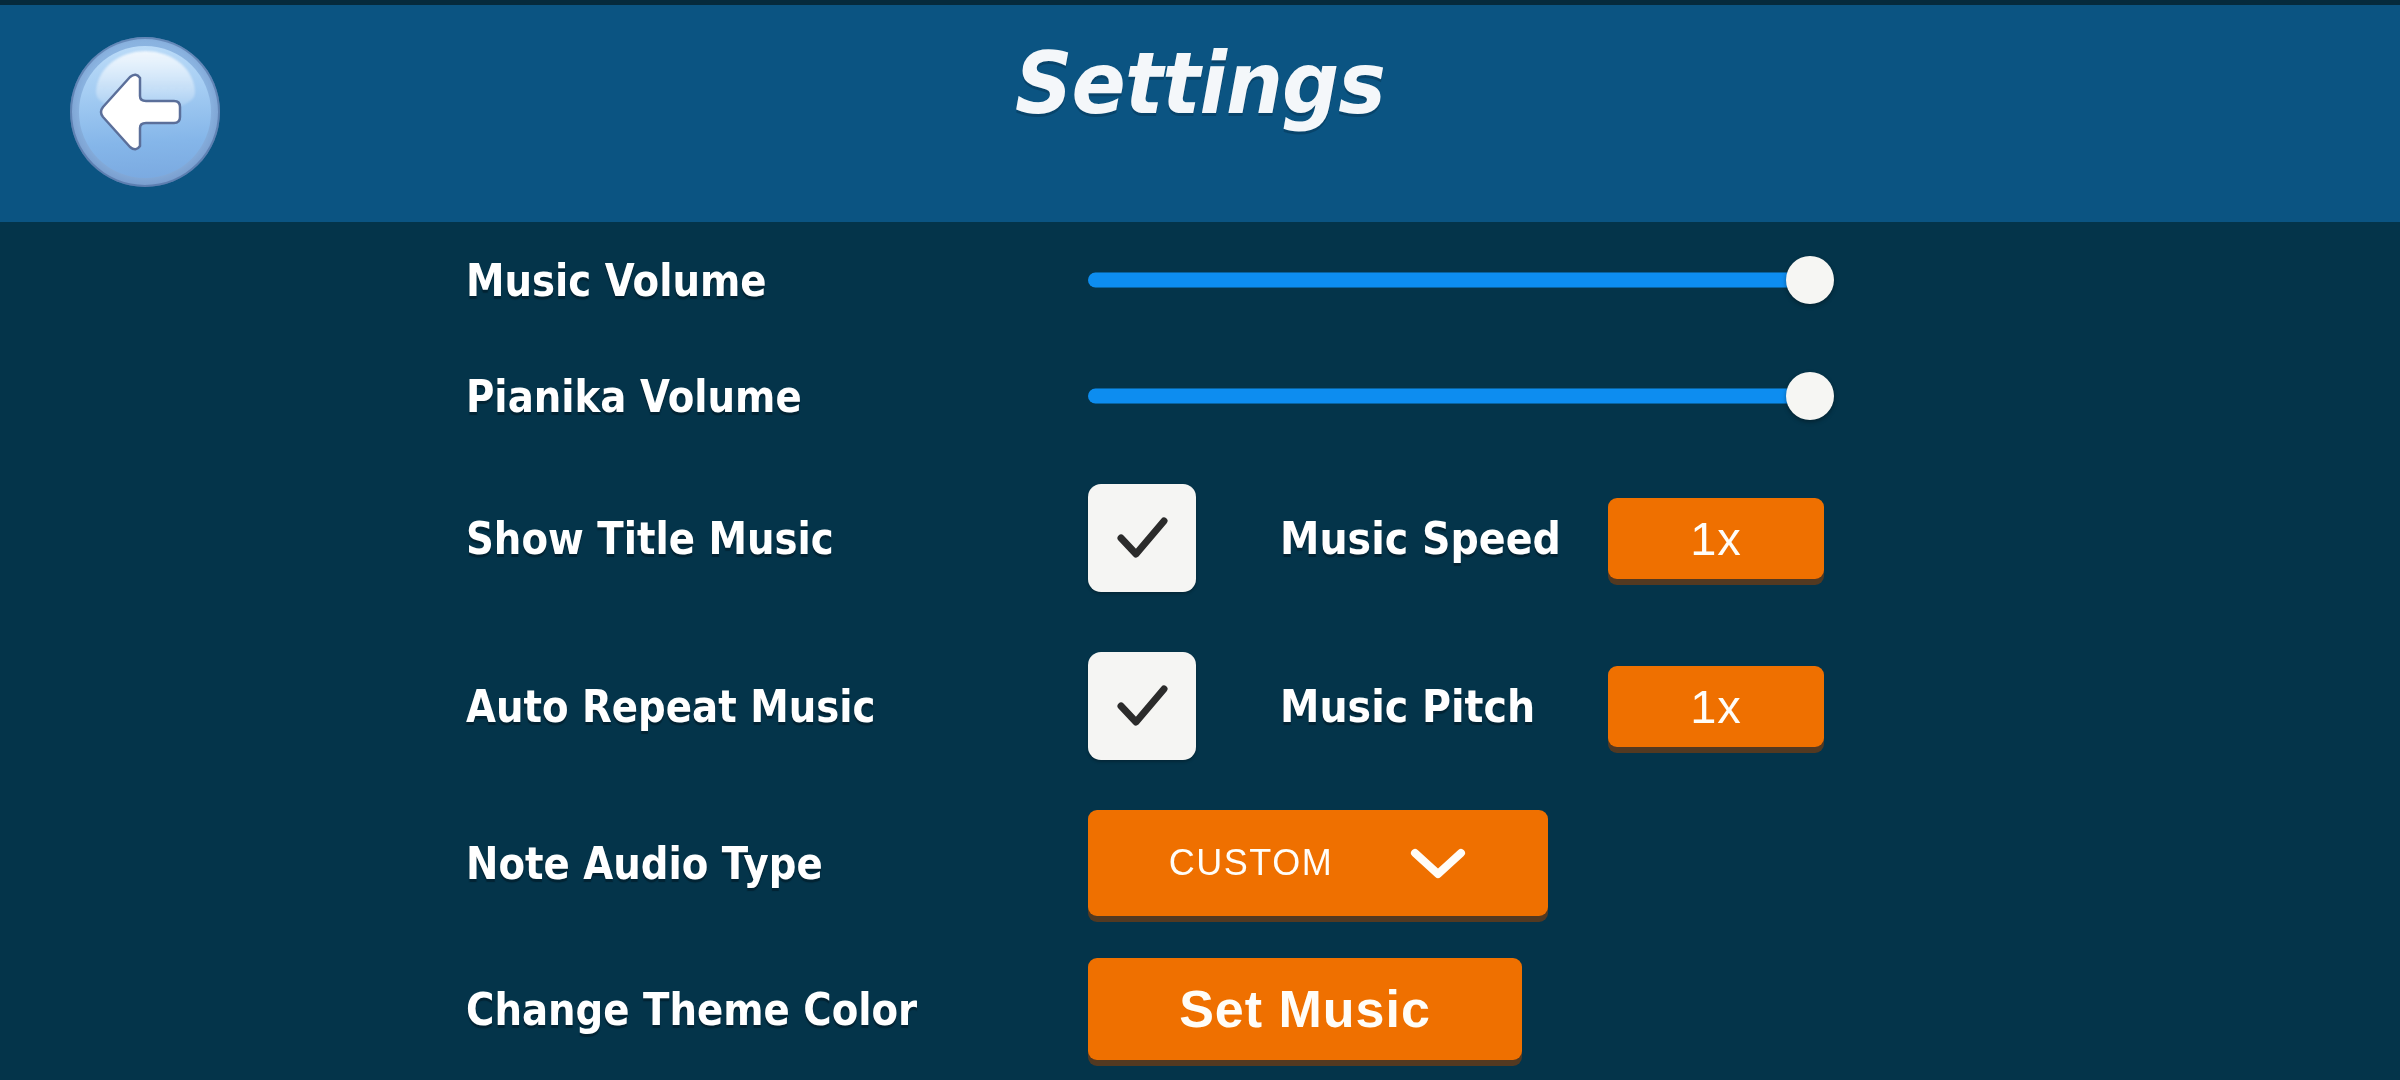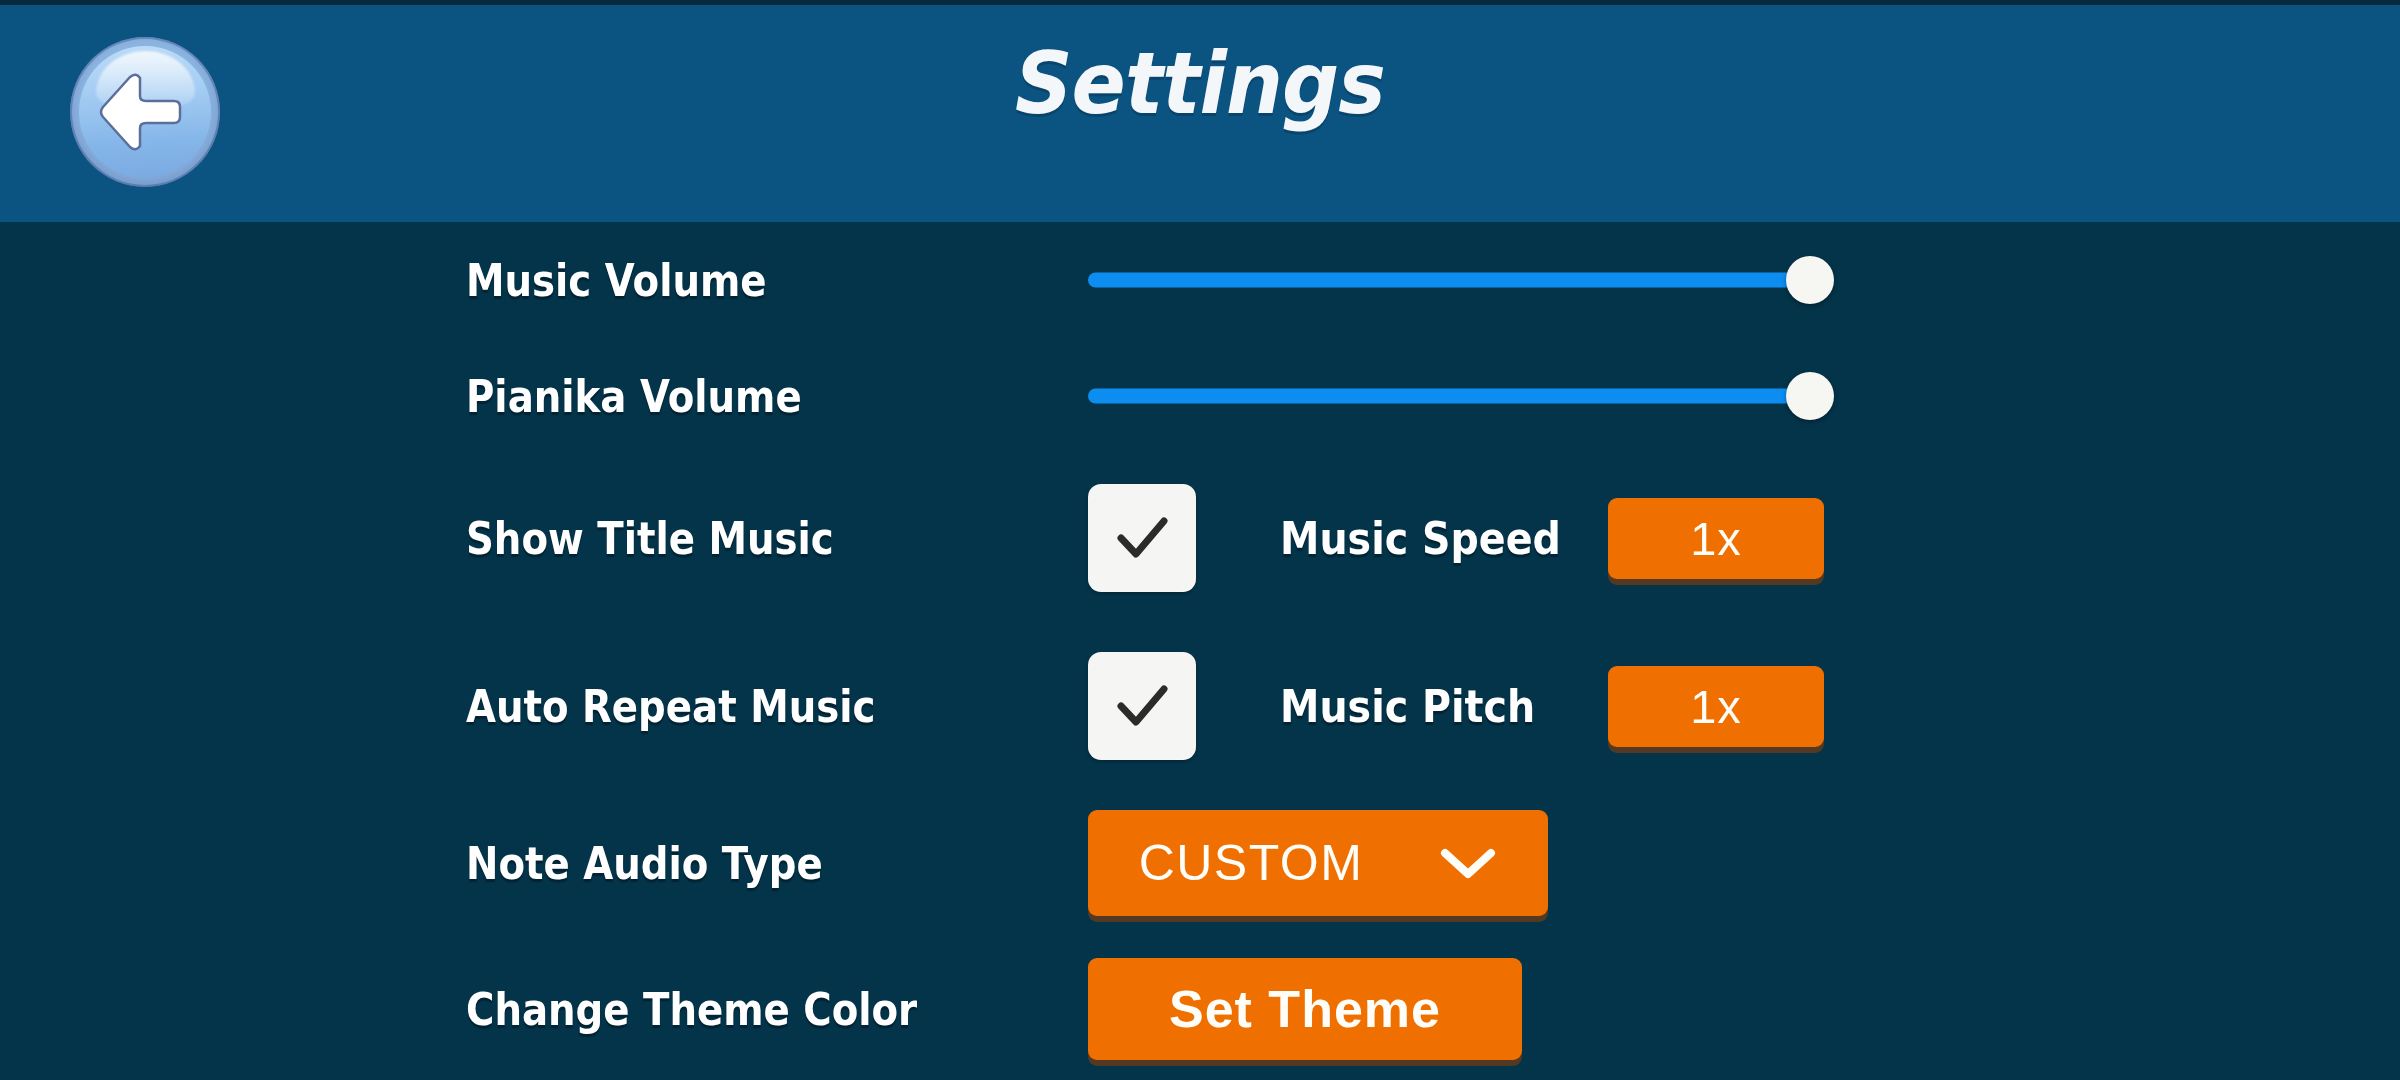--- a/index.html
+++ b/index.html
@@ -146,7 +146,7 @@
   .btn-dropdown {
     width:460px; height:106px;
     gap:76px;
-    font-size:50px;
+    font-size:36px;
     font-weight:normal;
     letter-spacing:1.5px;
   }

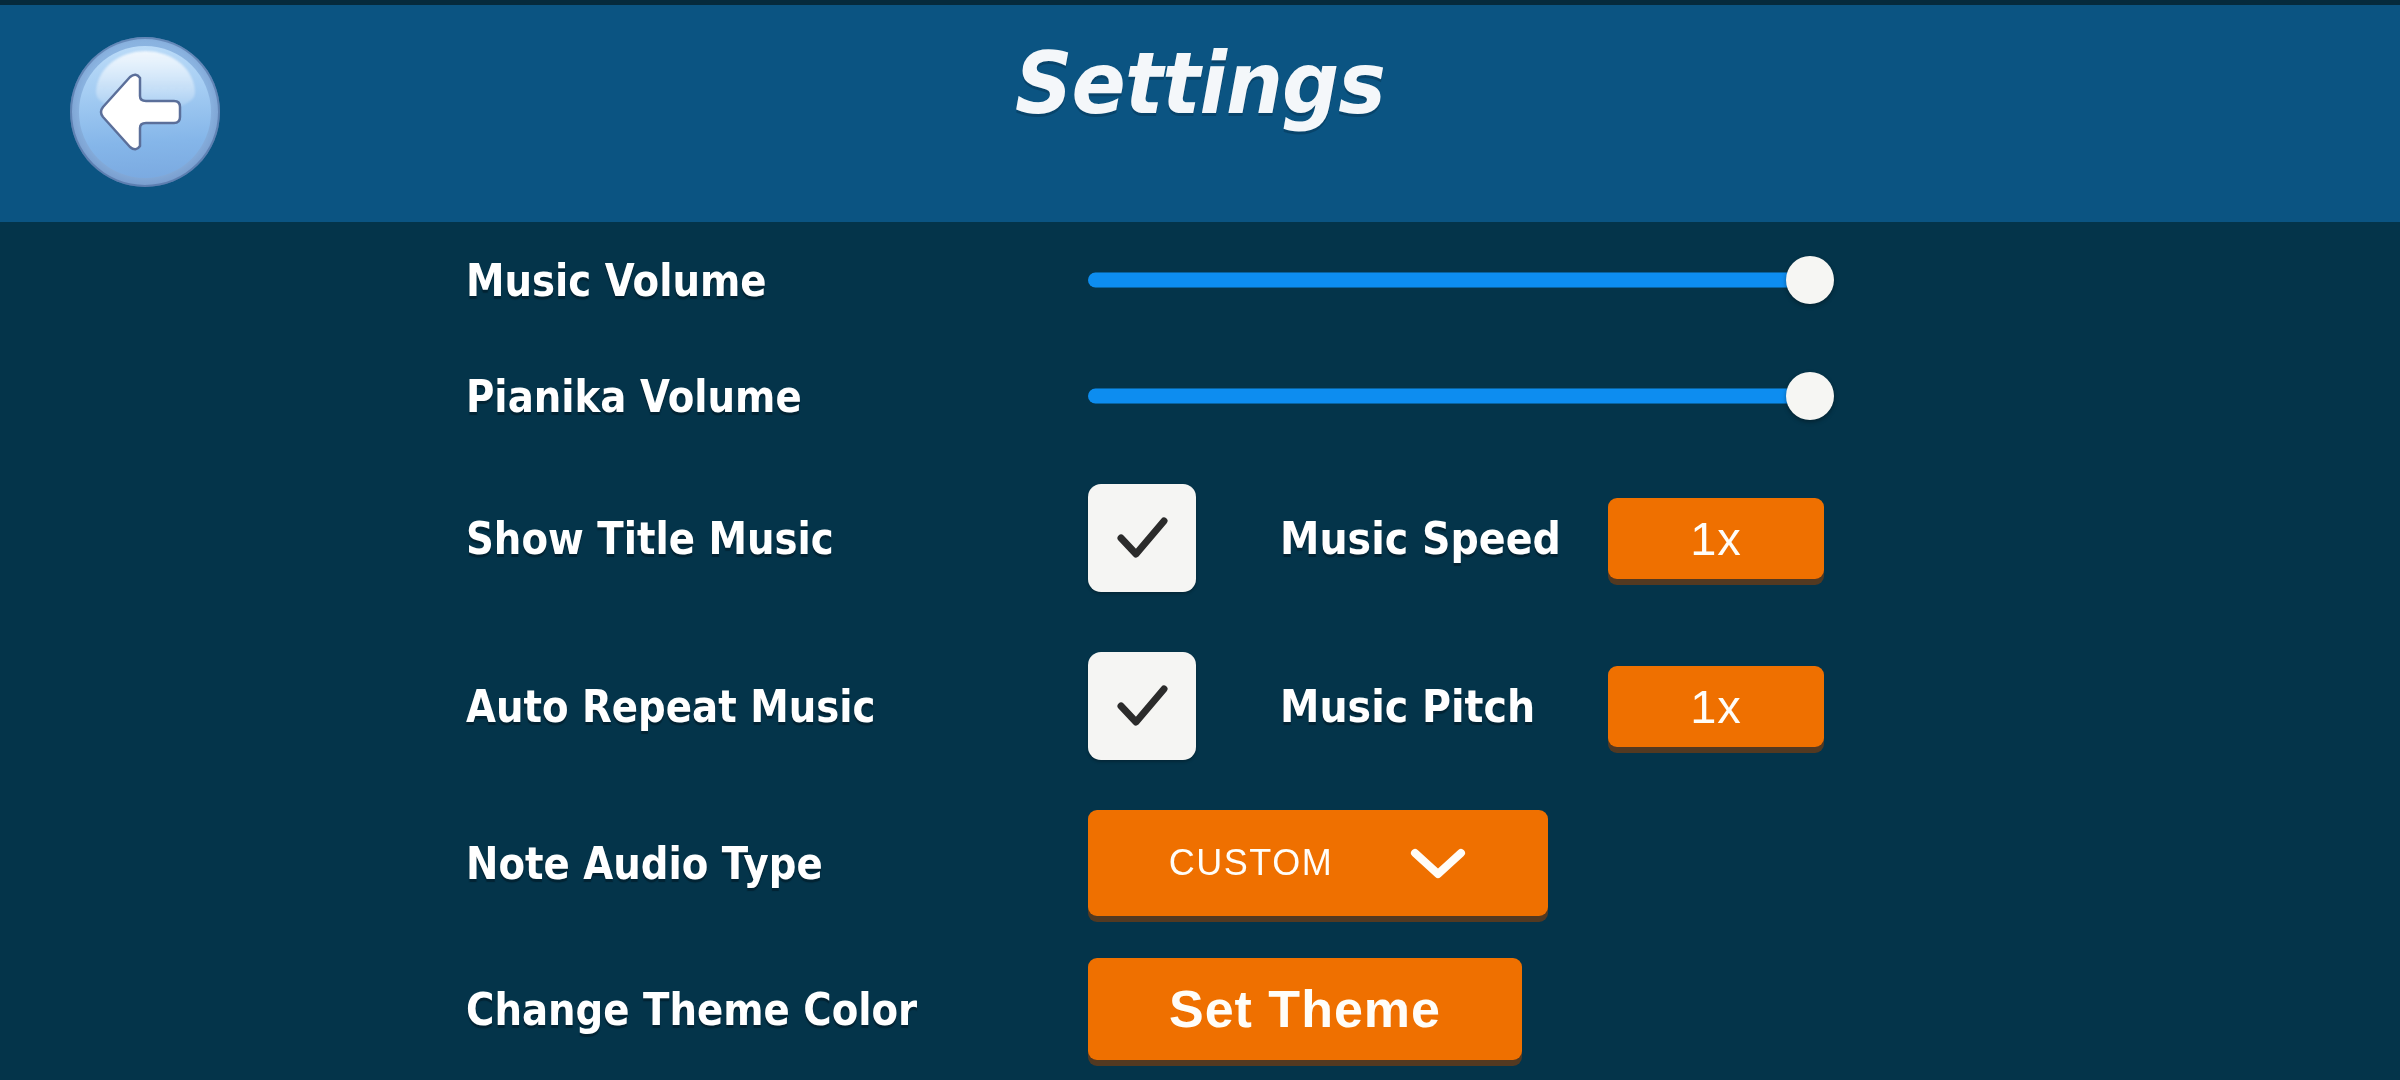--- a/index.html
+++ b/index.html
@@ -263,7 +263,7 @@
     <div class="row" style="height:146px">
       <div class="row-label">Change Theme Color</div>
       <div class="row-control">
-        <button class="btn btn-theme">Set Theme</button>
+        <button class="btn btn-theme">Set Music</button>
       </div>
     </div>
 

